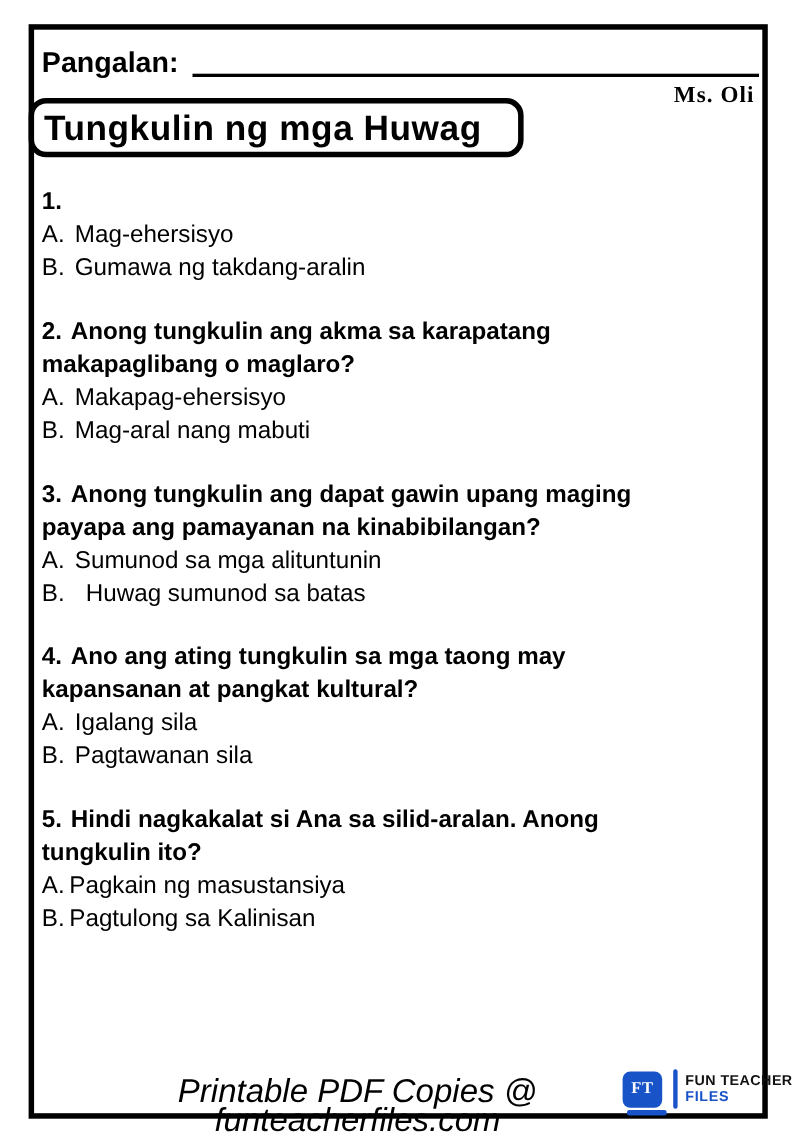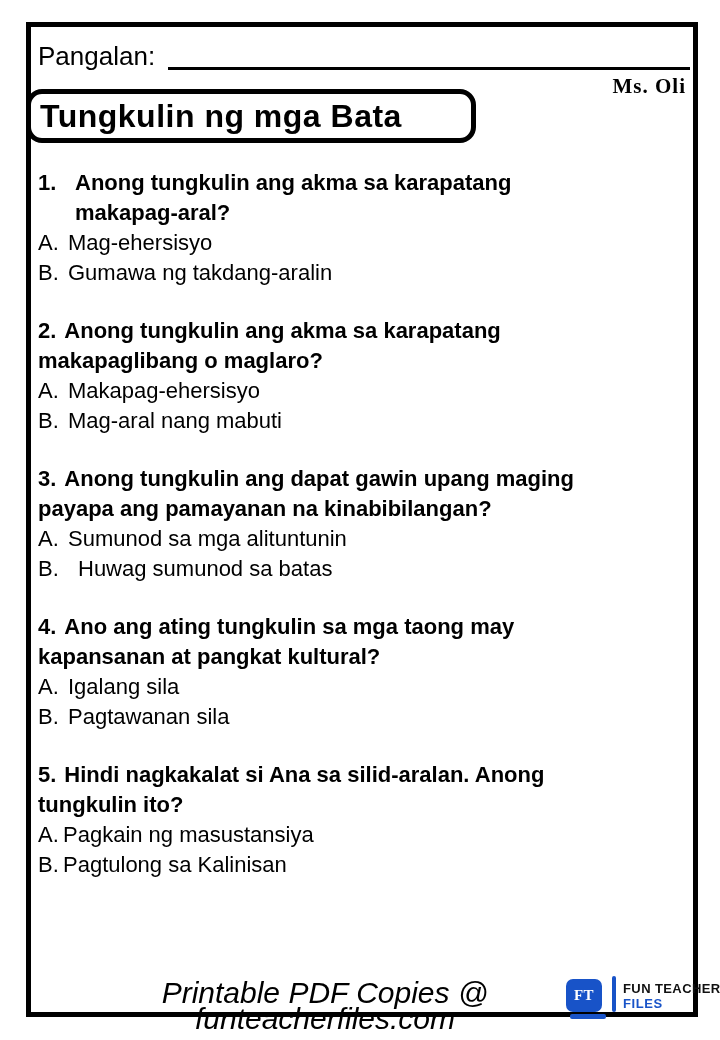--- a/index.html
+++ b/index.html
@@ -12,7 +12,7 @@
 
   
   .name-row { position: absolute; left: 38px; top: 40px; width: 652px; display: flex; align-items: flex-end; z-index: 2; }
-  .name-label { font-weight: normal; font-size: 26px; line-height: 30px; margin-right: 13px; white-space: nowrap; }
+  .name-label { font-weight: bold; font-size: 26px; line-height: 30px; margin-right: 13px; white-space: nowrap; }
   .name-line { flex: 1; border-bottom: 3px solid #000; height: 30px; margin-bottom: 1px; }
 
   .signature { position: absolute; right: 34px; top: 74px; z-index: 2;

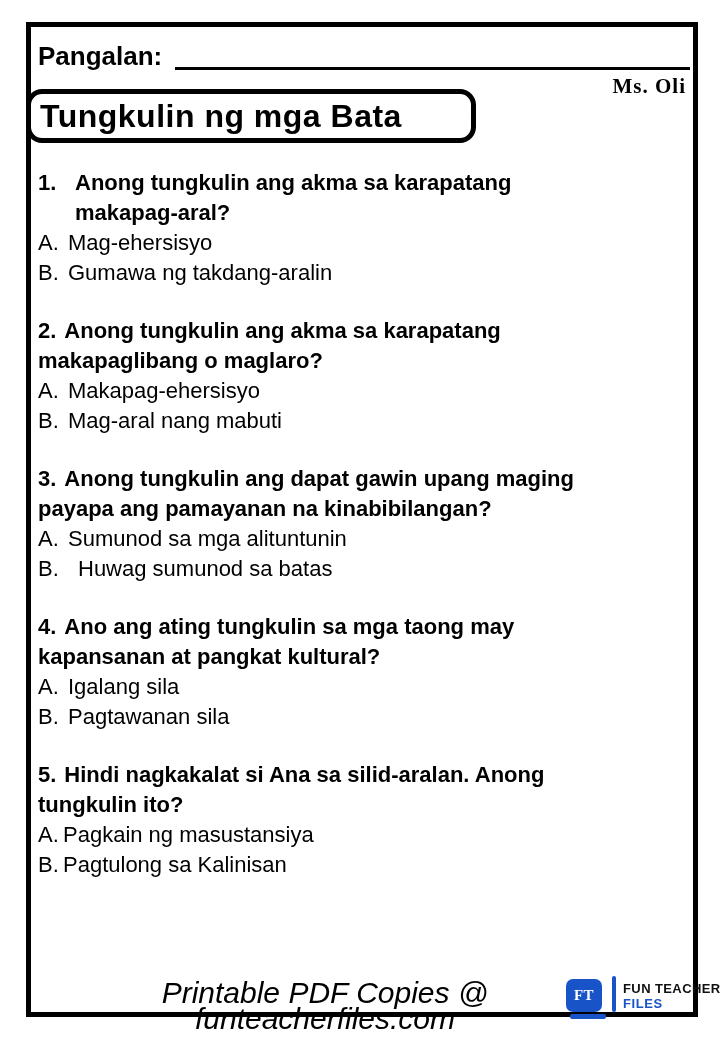--- a/index.html
+++ b/index.html
@@ -69,7 +69,7 @@
   <div class="signature">Ms. Oli</div>
 
   <div class="title-box">
-    <span>Tungkulin ng mga Bata</span>
+    <span>Tungkulin ng mga Huwag</span>
   </div>
 
   <div class="body">

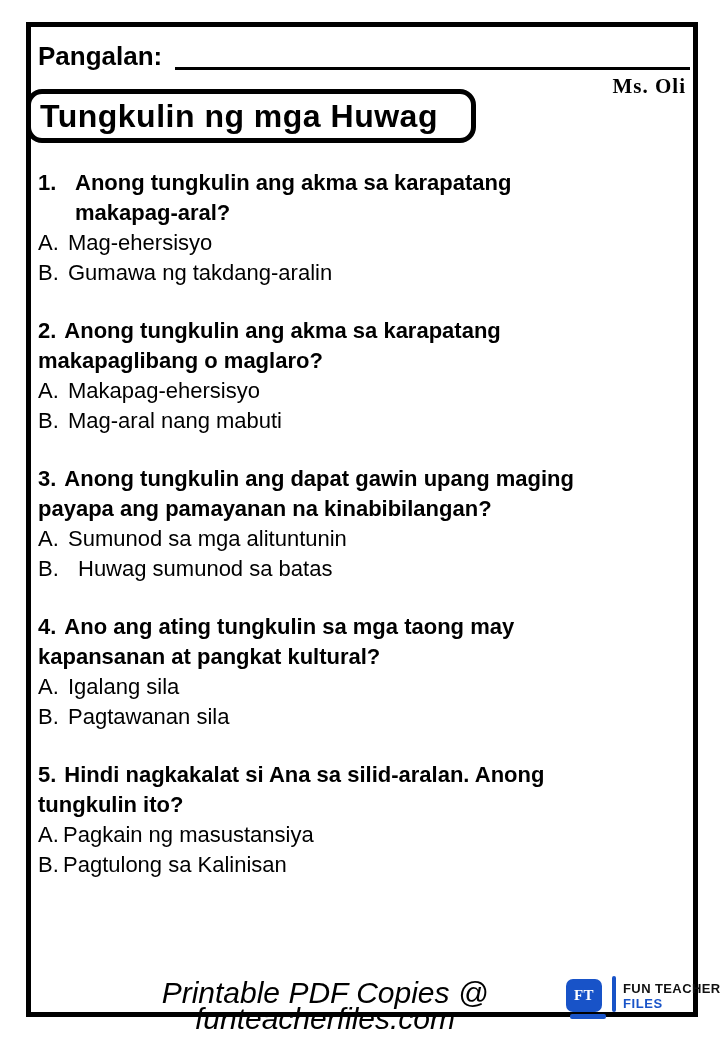--- a/index.html
+++ b/index.html
@@ -77,8 +77,6 @@
     <div class="question">
       <div class="q-head">
         <span class="q-num">1.</span>
-          <span class="q-body">Anong tungkulin ang akma sa karapatang
-makapag-aral?</span>
       </div>
       <div class="option">
         <span class="opt-letter">A.</span>

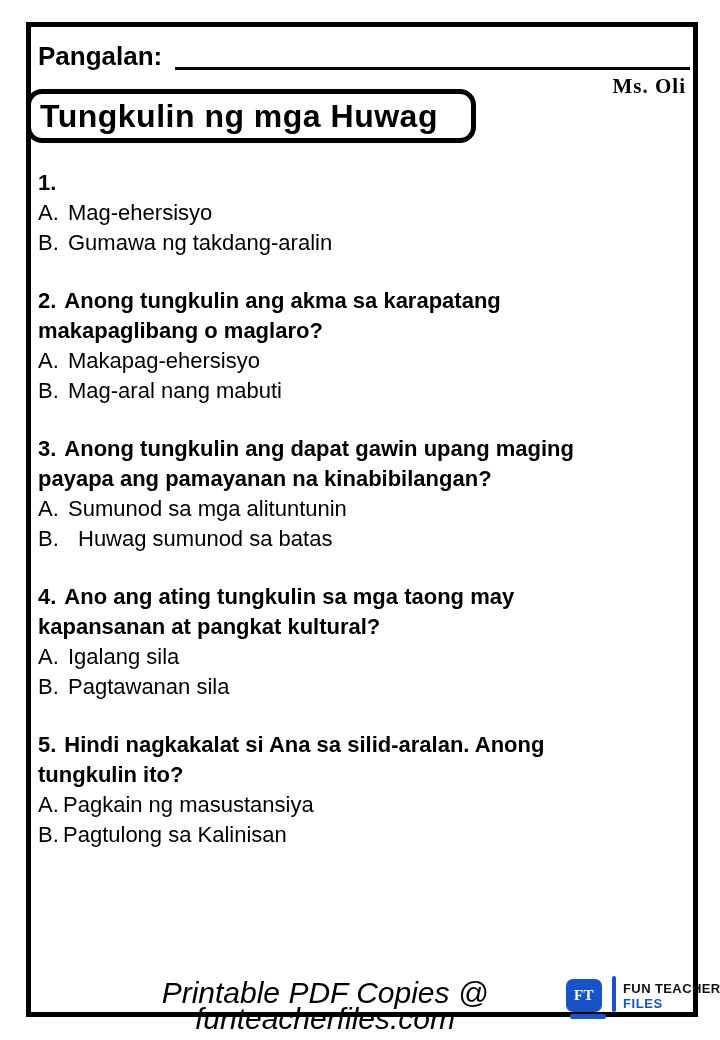--- a/index.html
+++ b/index.html
@@ -44,7 +44,7 @@
   
   .footer-text { position: absolute; left: 90px; top: 980px; width: 470px; text-align: center; z-index: 2;
     font-size: 30px; font-style: italic; line-height: 26px; }
-  .logo { position: absolute; left: 566px; top: 968px; height: 44px; display: flex; align-items: flex-end; z-index: 2; }
+  .logo { position: absolute; left: 566px; top: 968px; height: 44px; display: flex; align-items: center; z-index: 2; }
   .logo-book { position: relative; width: 36px; height: 33px; background: var(--accent); border-radius: 7px;
     display: flex; align-items: center; justify-content: center;
     color: #fff; font-family: "Liberation Serif", serif; font-weight: bold; font-size: 15px; letter-spacing: .5px; }

